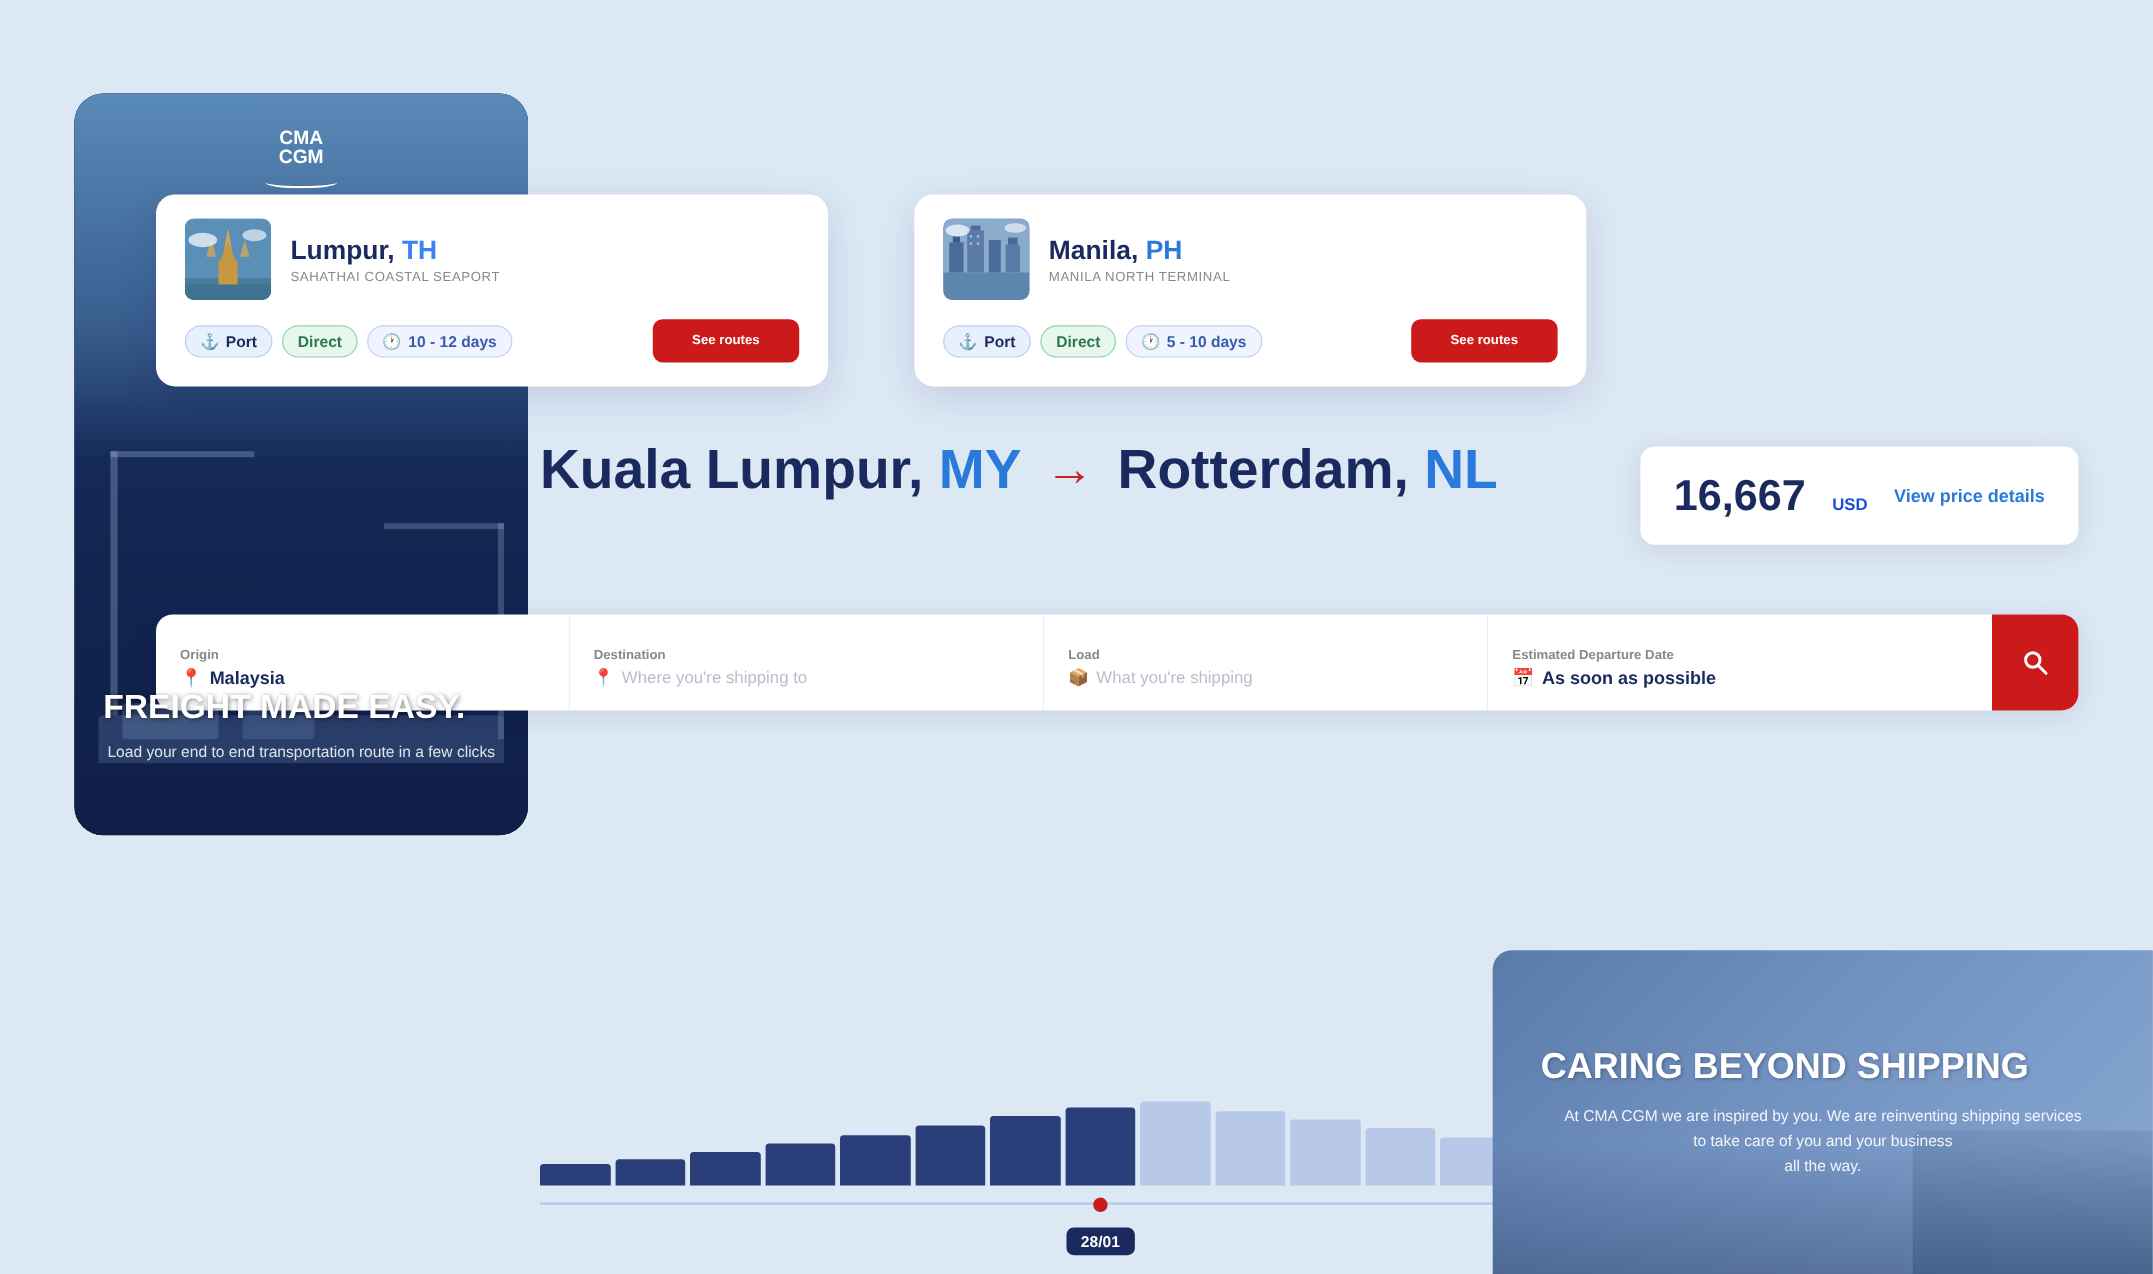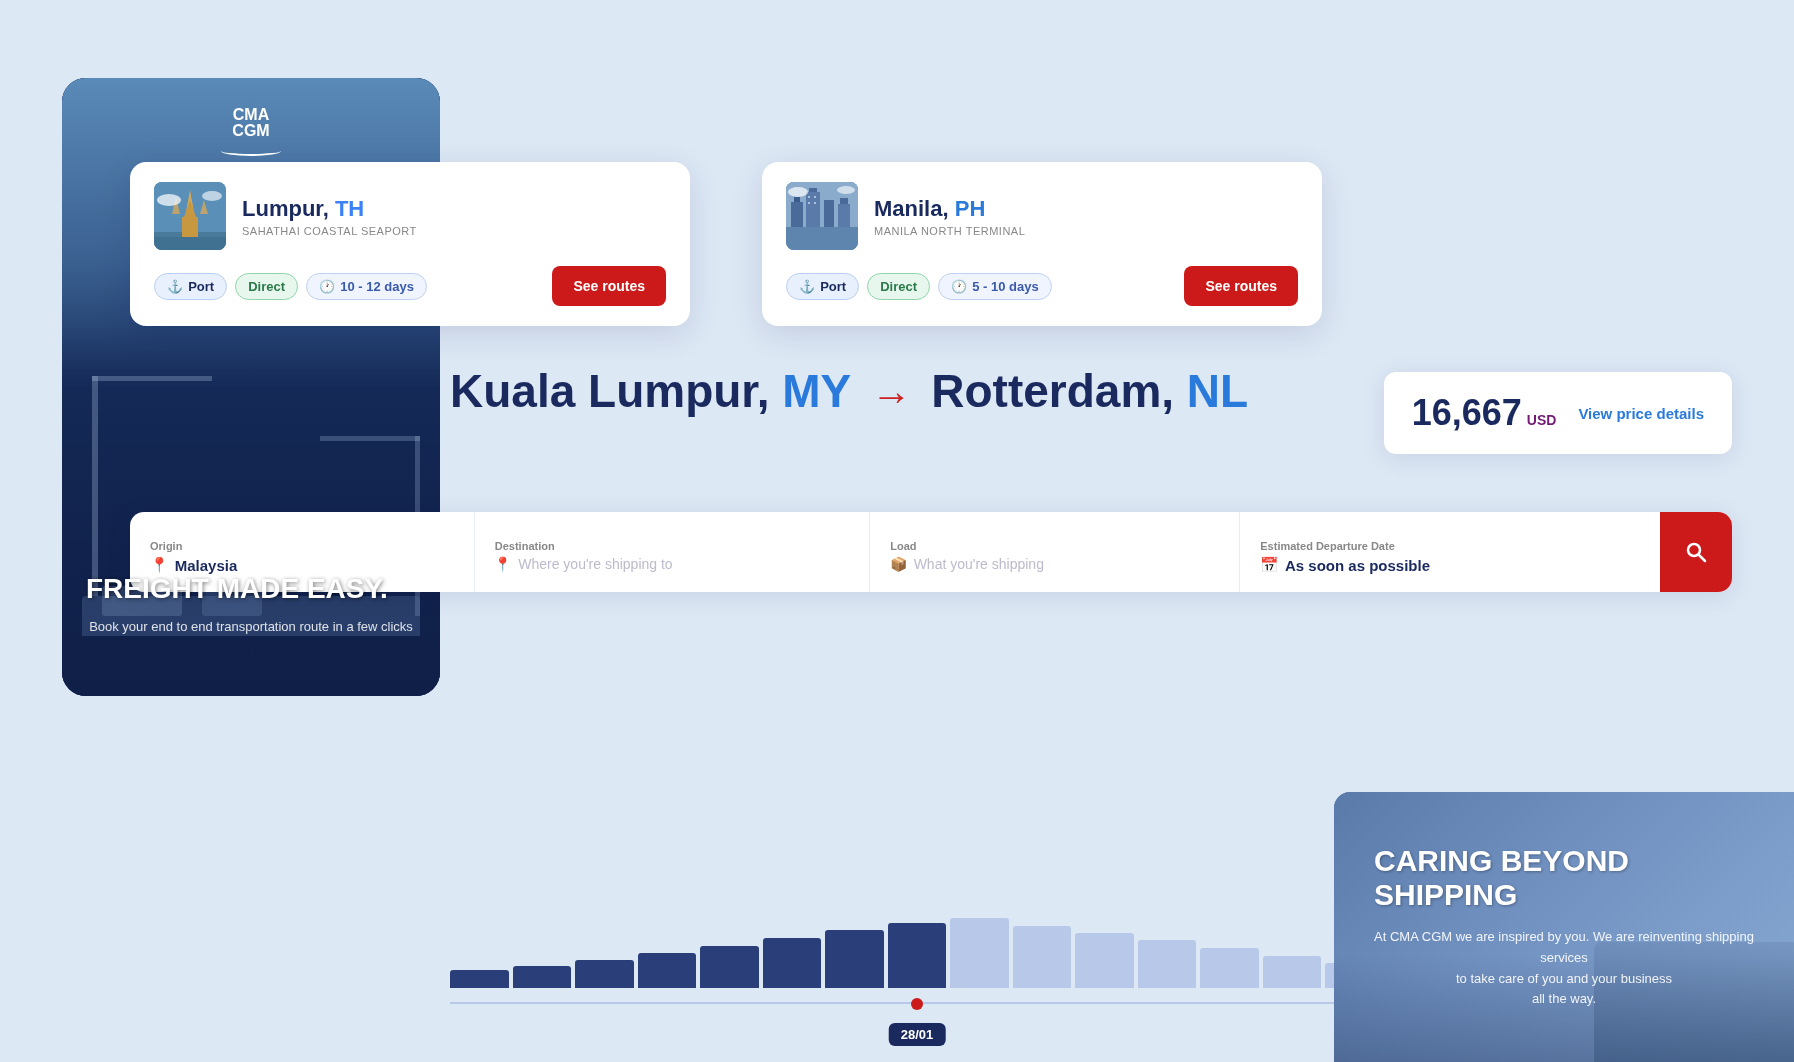--- a/index.html
+++ b/index.html
@@ -163,8 +163,8 @@
       color: white;
       border: none;
       border-radius: 8px;
-      padding: 12px 21px;
-      font-size: 14px;
+      padding: 12px 33px;
+      font-size: 11px;
       font-weight: 700;
       cursor: pointer;
       white-space: nowrap;

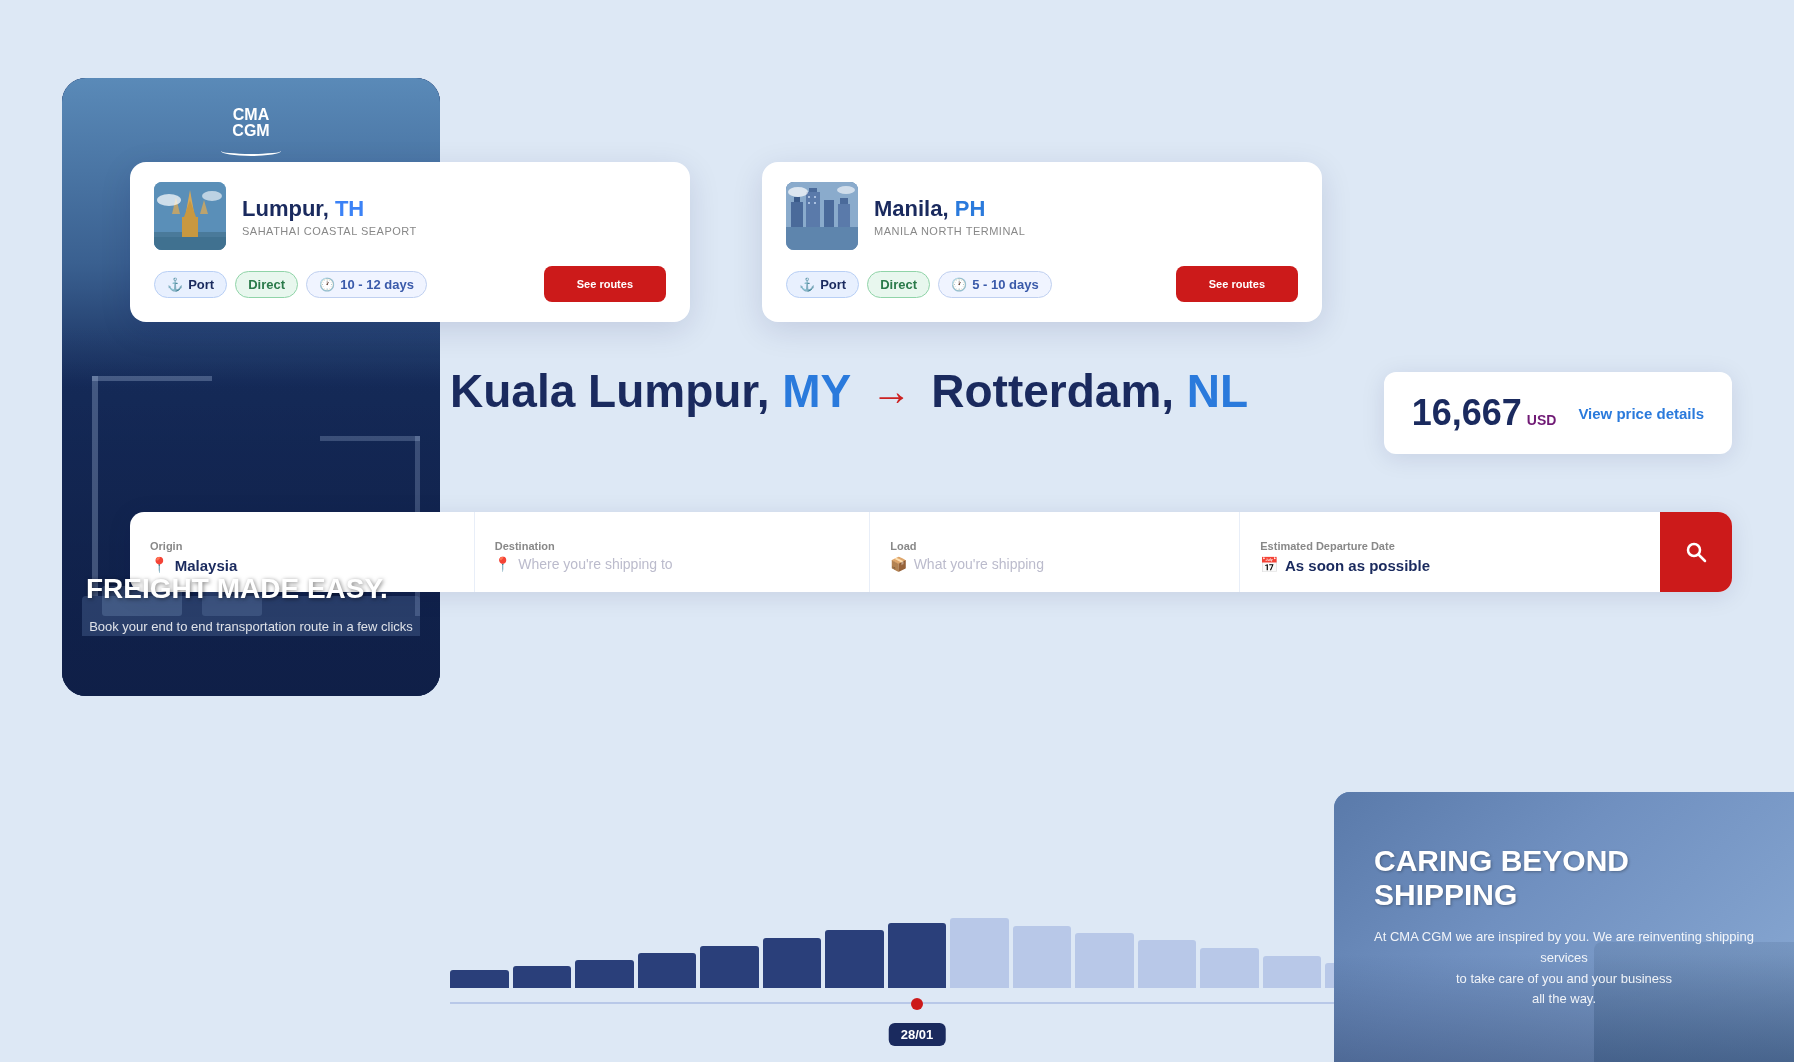--- a/index.html
+++ b/index.html
@@ -222,9 +222,9 @@
     .price-currency {
       font-size: 14px;
       font-weight: 700;
-      color: #701a75;
+      color: #1d4ed8;
       vertical-align: super;
-      margin-left: 3px;
+      margin-left: 20px;
     }
     .price-link {
       color: #2a7adc;

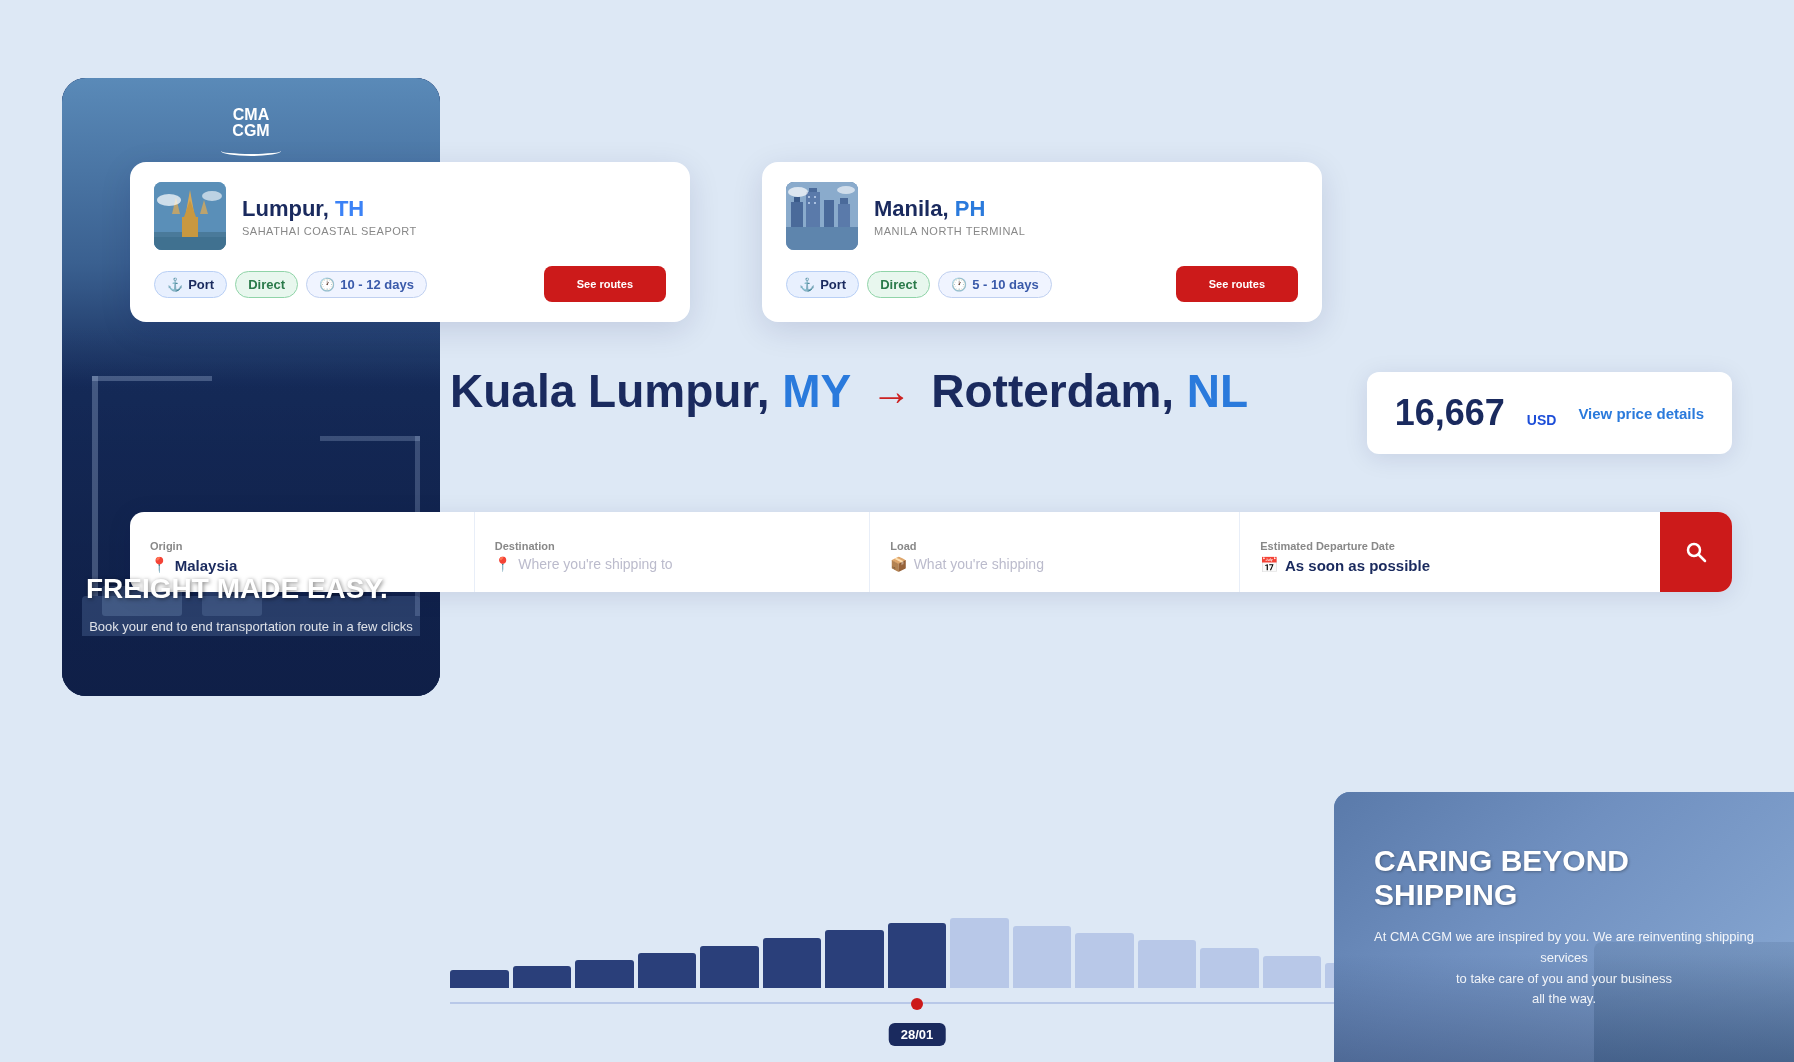--- a/index.html
+++ b/index.html
@@ -416,7 +416,7 @@
 
     <div class="phone-content">
       <div class="freight-title">FREIGHT MADE EASY.</div>
-      <div class="freight-subtitle">Book your end to end transportation route in a few clicks</div>
+      <div class="freight-subtitle">Load your end to end transportation route in a few clicks</div>
     </div>
   </div>
 </div>

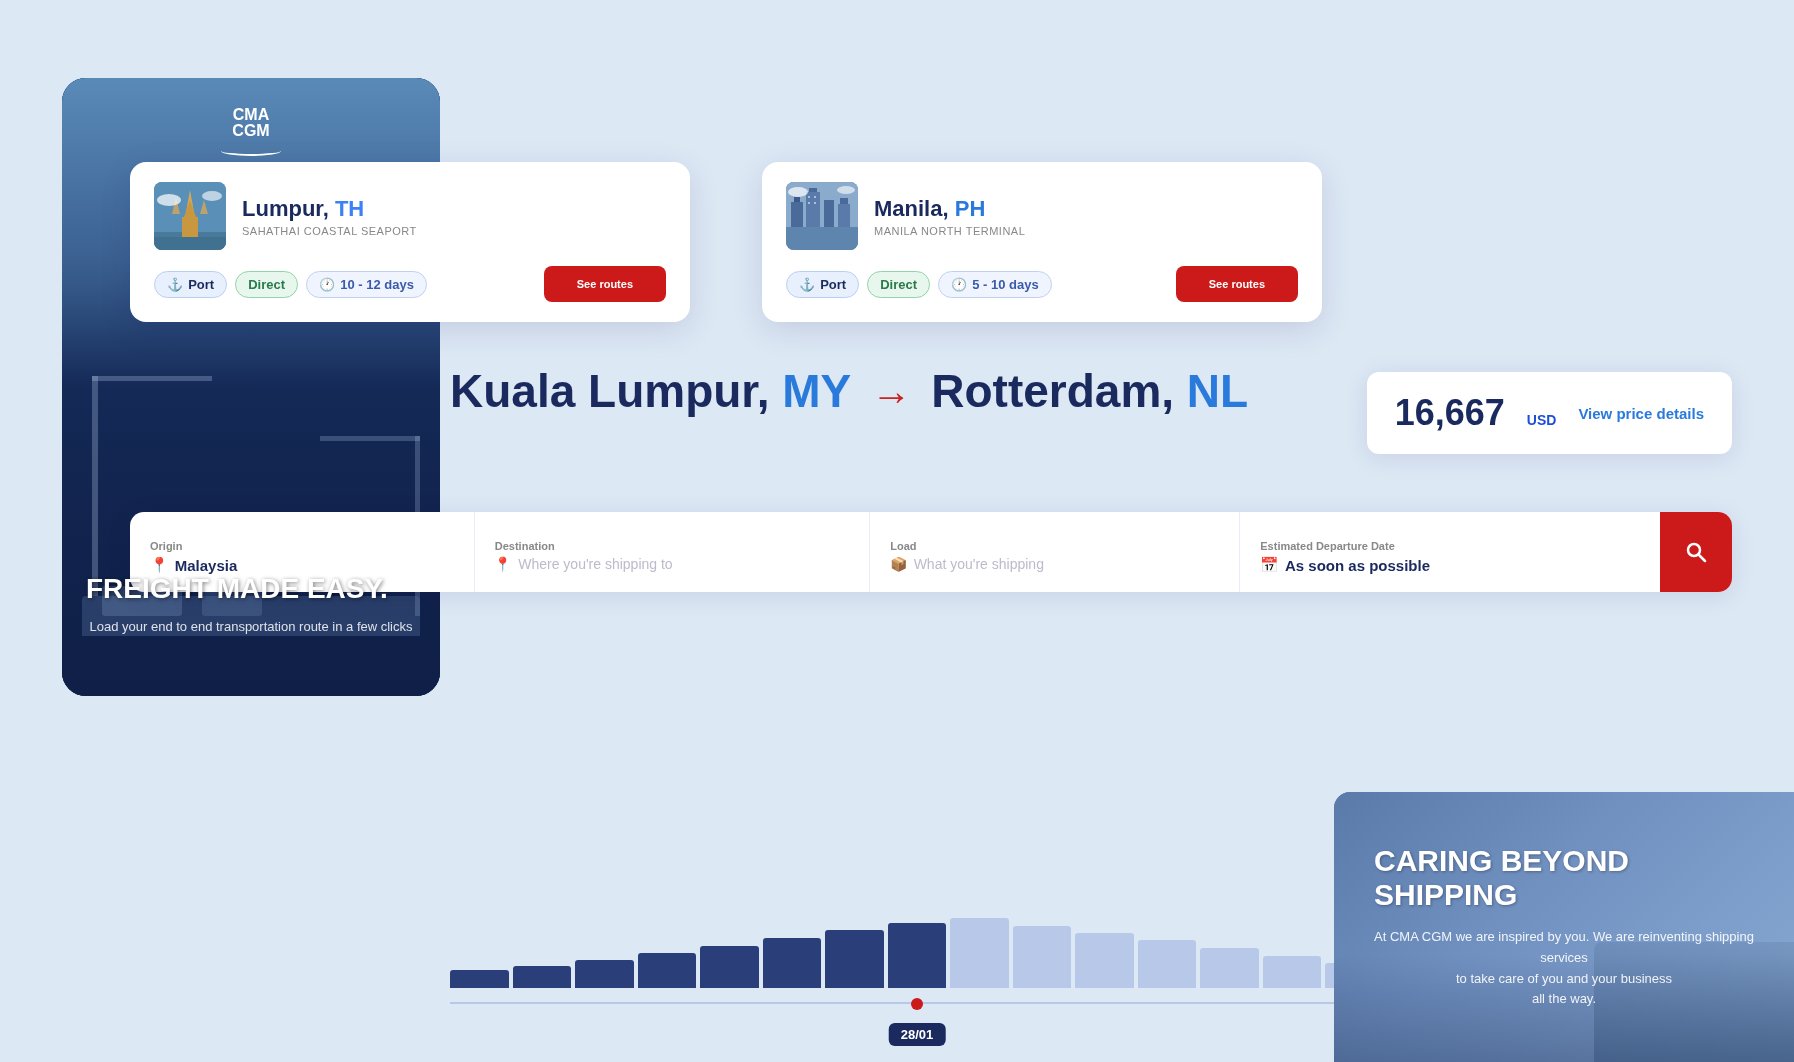--- a/index.html
+++ b/index.html
@@ -359,7 +359,7 @@
       position: absolute;
       bottom: 0;
       right: 0;
-      width: 460px;
+      width: 550px;
       height: 270px;
       background: linear-gradient(135deg, #6b8cba 0%, #7a9cc8 50%, #8ab0d8 100%);
       display: flex;

